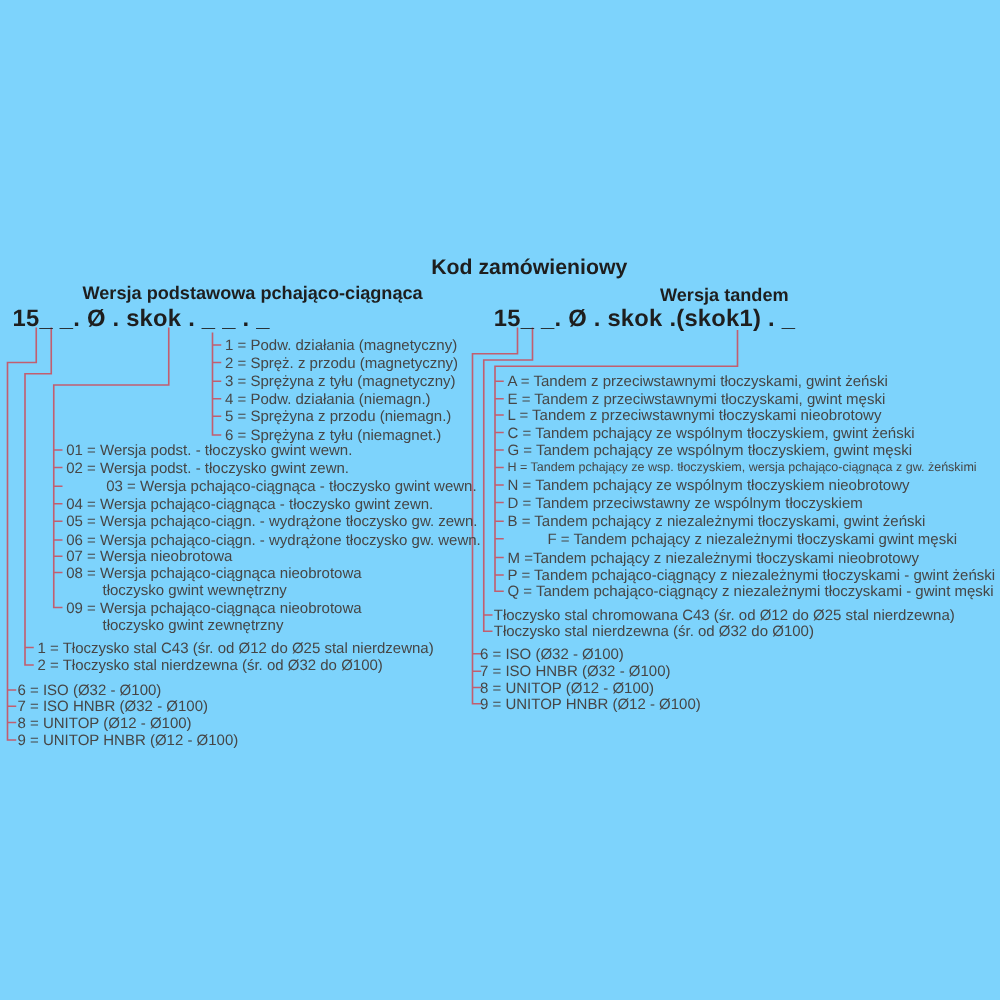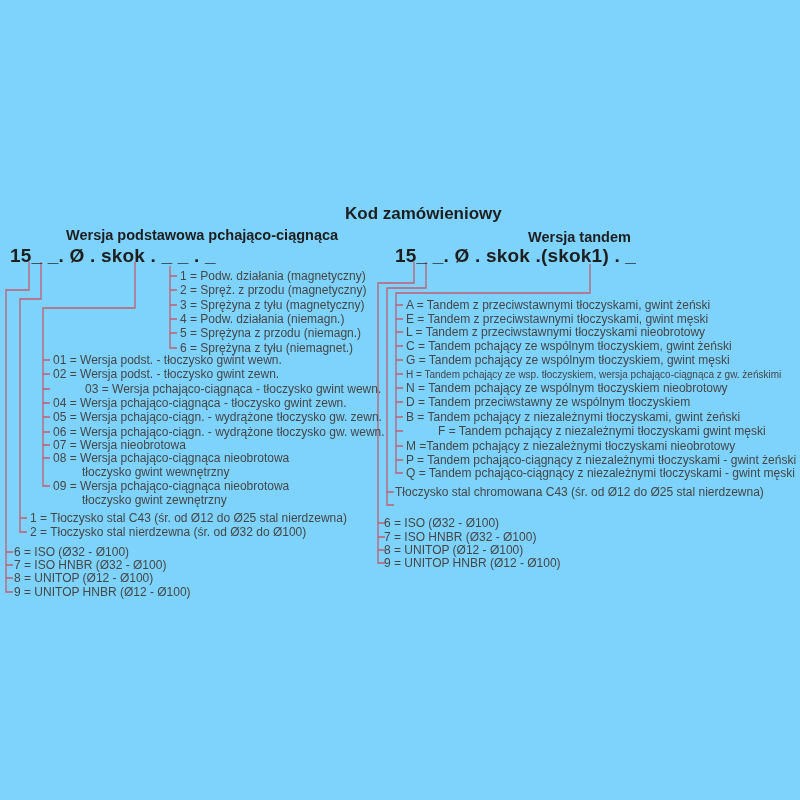--- a/index.html
+++ b/index.html
@@ -83,6 +83,7 @@
   <div class="row" style="left:406px;top:466px;">Q = Tandem pchająco-ciągnący z niezależnymi tłoczyskami - gwint męski</div>
 
   <div class="row" style="left:395px;top:485px;">Tłoczysko stal chromowana C43 (śr. od Ø12 do Ø25 stal nierdzewna)</div>
+  <div class="row" style="left:395px;top:498px;">Tłoczysko stal nierdzewna (śr. od Ø32 do Ø100)</div>
 
   <div class="row" style="left:384px;top:516px;">6 = ISO (Ø32 - Ø100)</div>
   <div class="row" style="left:384px;top:530px;">7 = ISO HNBR (Ø32 - Ø100)</div>

